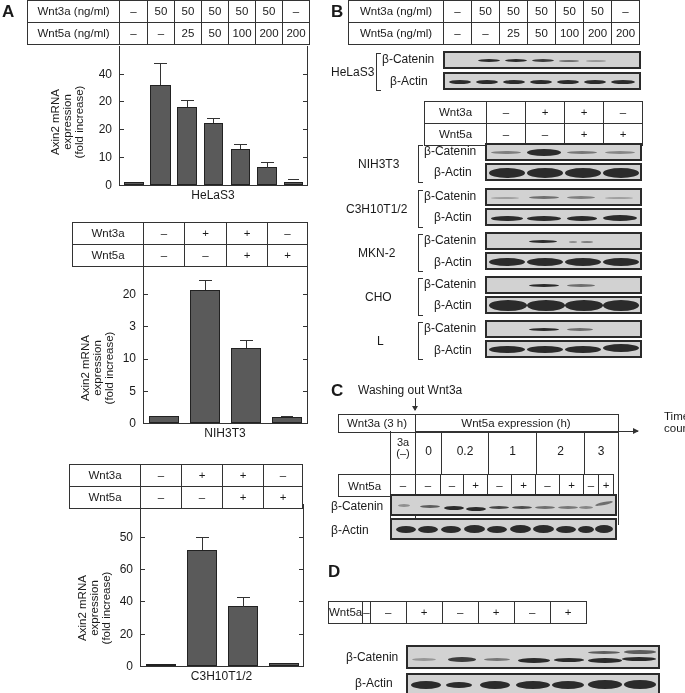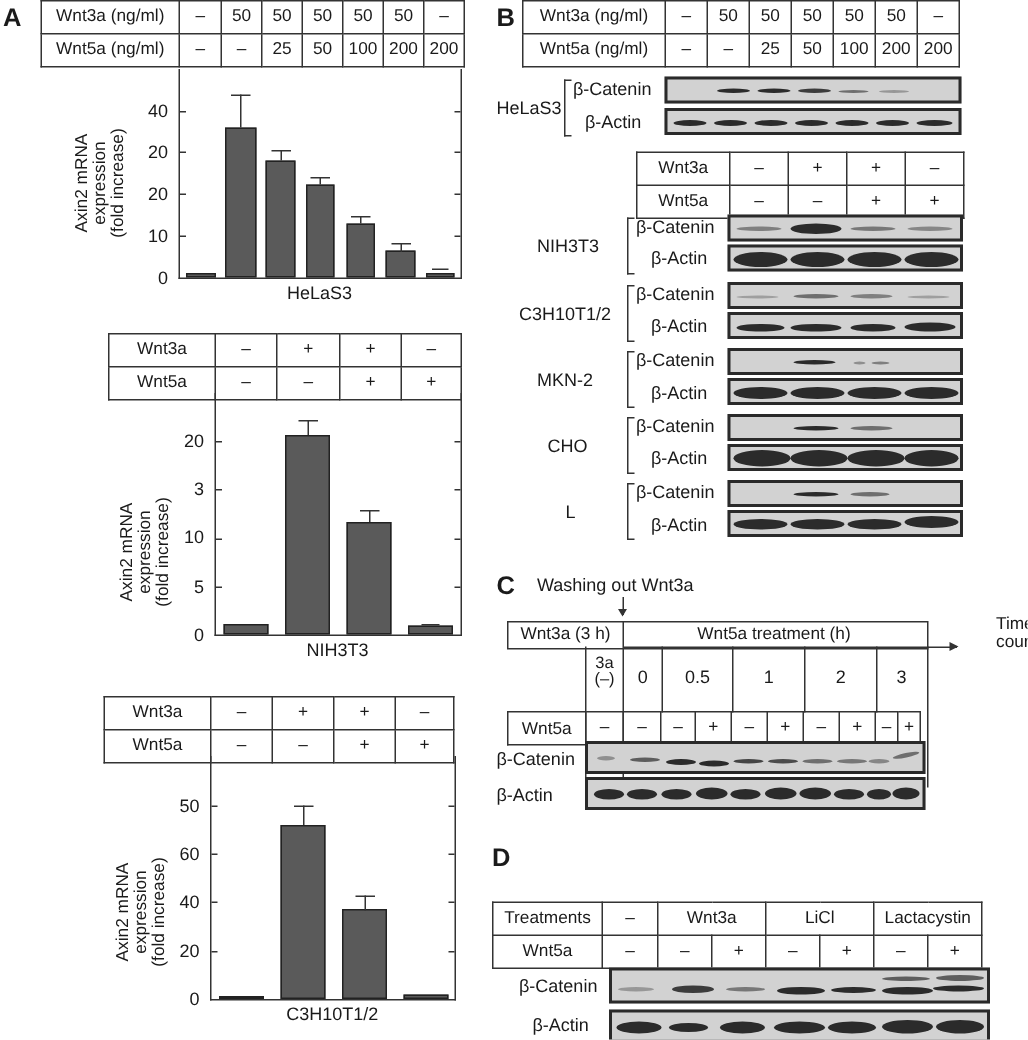--- a/index.html
+++ b/index.html
@@ -349,7 +349,7 @@
 <div class="abs" style="left:338px;top:414px;width:279px;height:17px;border:1px solid #333;"></div>
 <div class="abs" style="left:415px;top:414px;width:1px;height:111px;background:#333;"></div>
 <div class="abs" style="left:340px;top:415px;width:74px;text-align:center;font-size:11.5px;line-height:16px;">Wnt3a (3 h)</div>
-<div class="abs" style="left:416px;top:415px;width:200px;text-align:center;font-size:11.5px;line-height:16px;">Wnt5a treatment (h)</div>
+<div class="abs" style="left:416px;top:415px;width:200px;text-align:center;font-size:11.5px;line-height:16px;">Wnt5a expression (h)</div>
 <div class="abs" style="left:416px;top:431px;width:222px;height:1px;background:#333;"></div>
 <div class="abs" style="left:633px;top:428px;width:0;height:0;border-top:3px solid transparent;border-bottom:3px solid transparent;border-left:6px solid #333;"></div>
 <div class="abs" style="left:664px;top:410px;font-size:11.5px;line-height:12px;">

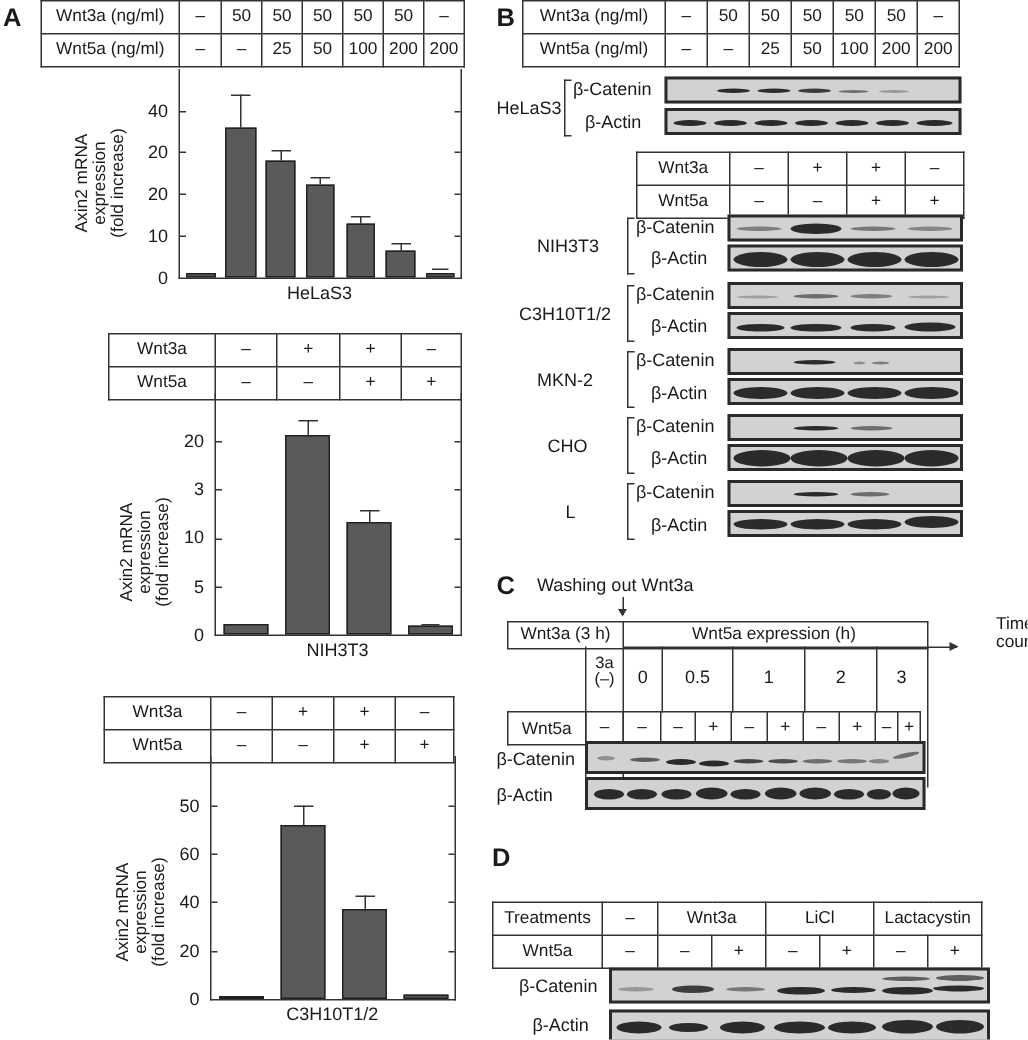--- a/index.html
+++ b/index.html
@@ -367,7 +367,7 @@
 <div class="abs" style="left:536px;top:431px;width:1px;height:44px;background:#333;"></div>
 <div class="abs" style="left:584px;top:431px;width:1px;height:44px;background:#333;"></div>
 <div class="abs" style="left:416px;top:444px;width:25px;text-align:center;font-size:12px;">0</div>
-<div class="abs" style="left:442px;top:444px;width:46px;text-align:center;font-size:12px;">0.5</div>
+<div class="abs" style="left:442px;top:444px;width:46px;text-align:center;font-size:12px;">0.2</div>
 <div class="abs" style="left:489px;top:444px;width:47px;text-align:center;font-size:12px;">1</div>
 <div class="abs" style="left:537px;top:444px;width:47px;text-align:center;font-size:12px;">2</div>
 <div class="abs" style="left:585px;top:444px;width:32px;text-align:center;font-size:12px;">3</div>

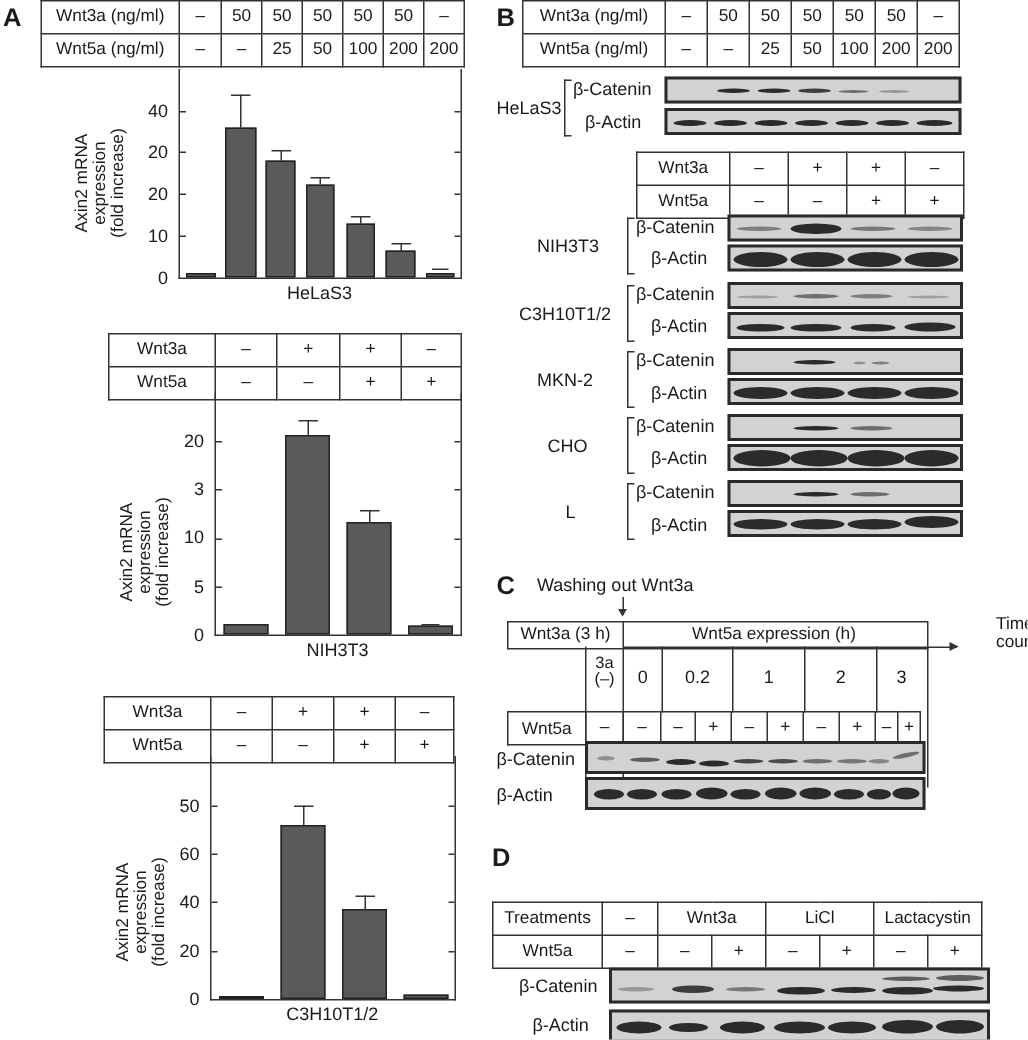--- a/index.html
+++ b/index.html
@@ -421,13 +421,6 @@
 
 <table class="cond" style="left:328px;top:601px;">
   <tbody>
-      <tr>
-    <td style="width:72px;height:19px;line-height:19px;">Treatments</td>
-    <td style="width:36px">–</td>
-    <td colspan="2" style="width:71px">Wnt3a</td>
-    <td colspan="2" style="width:70px">LiCl</td>
-    <td colspan="2" style="width:70px">Lactacystin</td>
-  </tr>
   <tr>
     <td style="height:19px;line-height:19px;">Wnt5a</td>
     <td>–</td>

